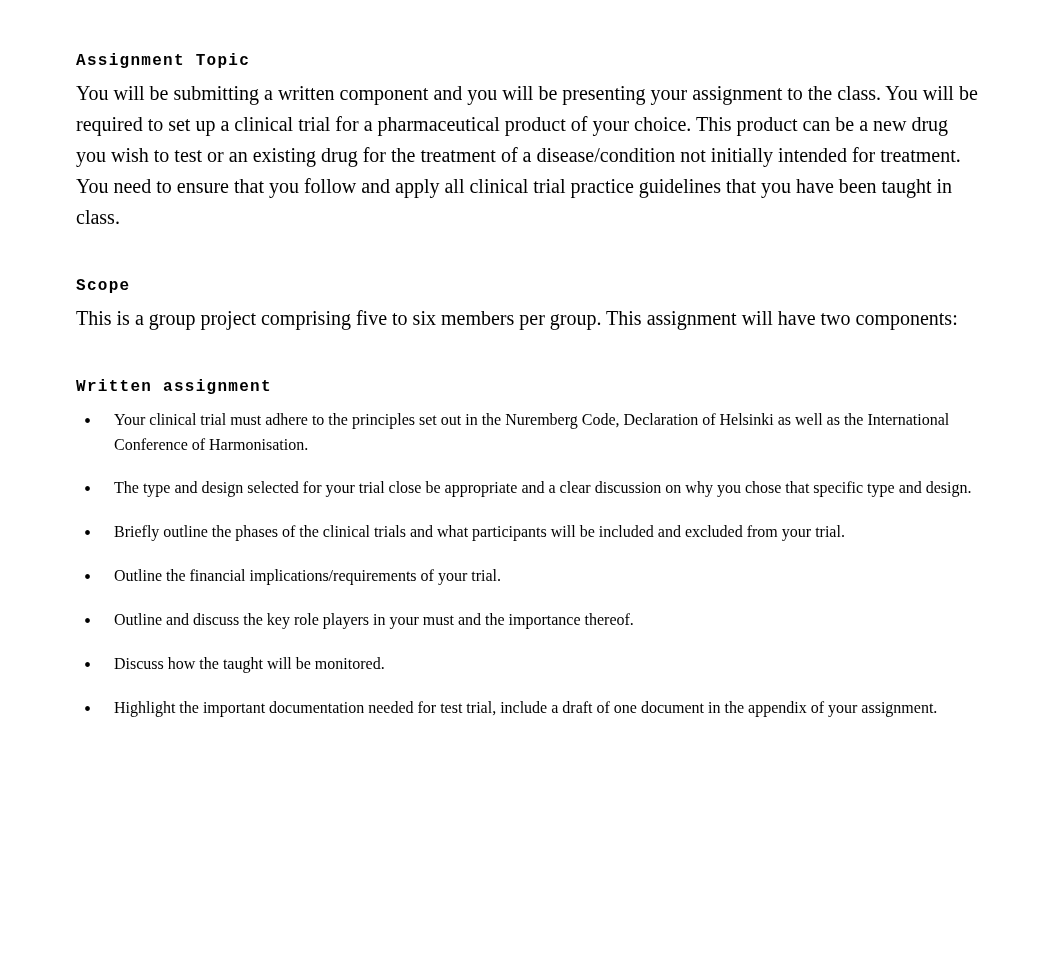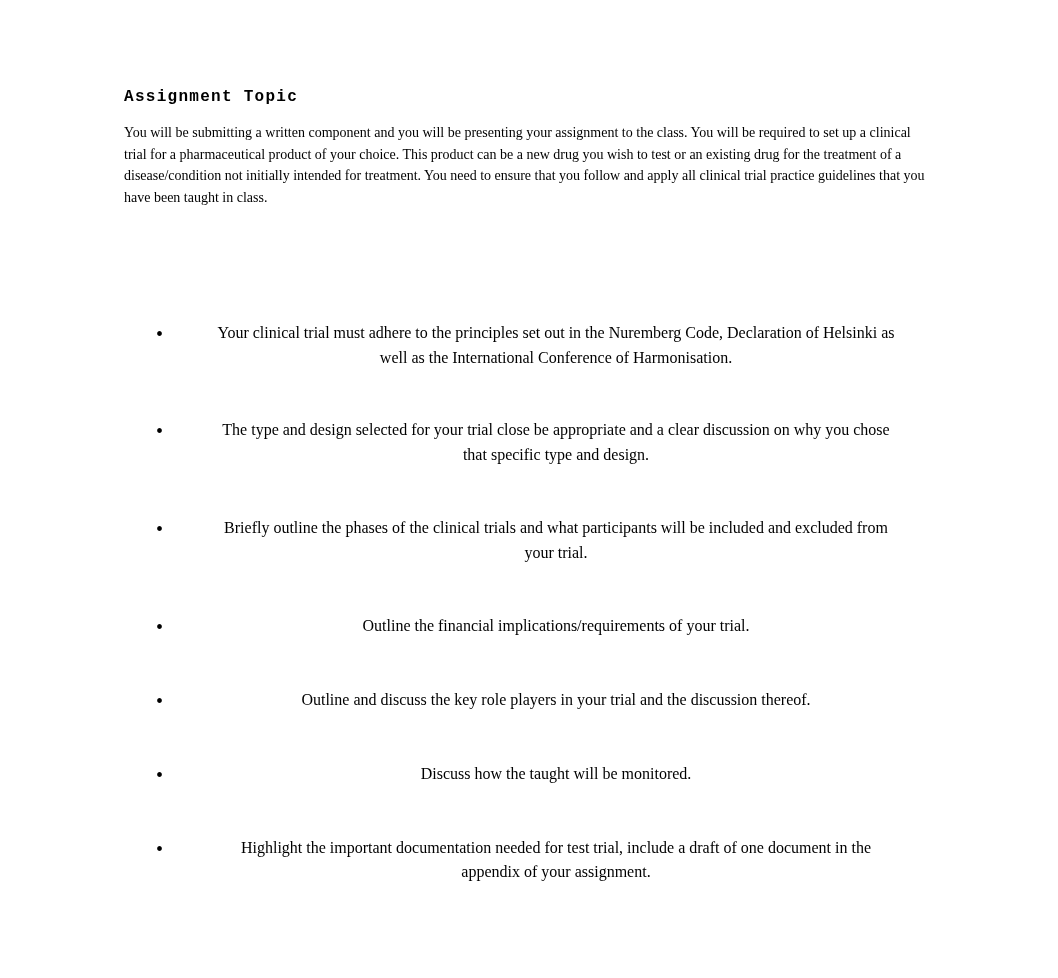--- a/index.html
+++ b/index.html
@@ -3,7 +3,7 @@
   <meta charset="utf-8">
   <style>
     * {
-      margin: 16px;
+      margin: 4px;
       padding: 0;
       box-sizing: border-box;
     }

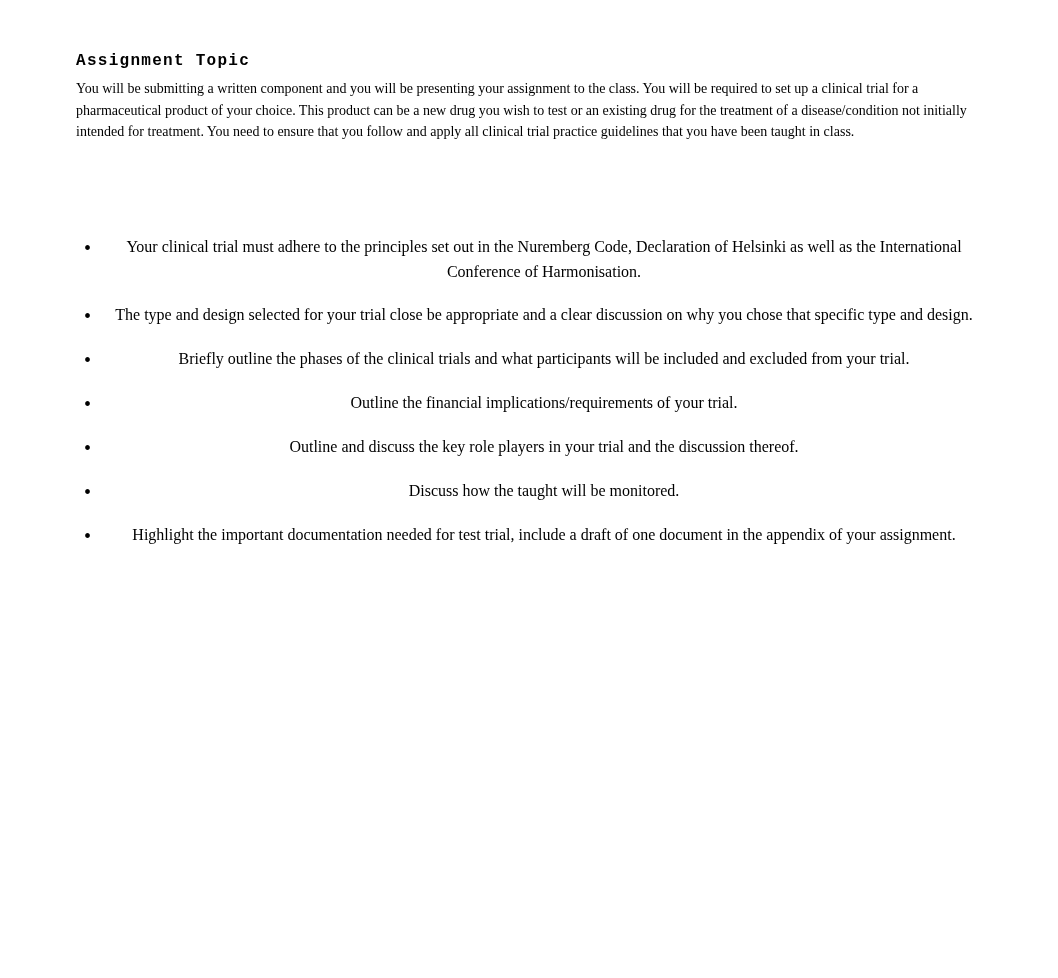--- a/index.html
+++ b/index.html
@@ -31,7 +31,7 @@
     }
 
     .section-body {
-      font-size: 14px;
+      font-size: 20px;
       line-height: 1.55;
       font-family: 'Times New Roman', Times, serif;
     }

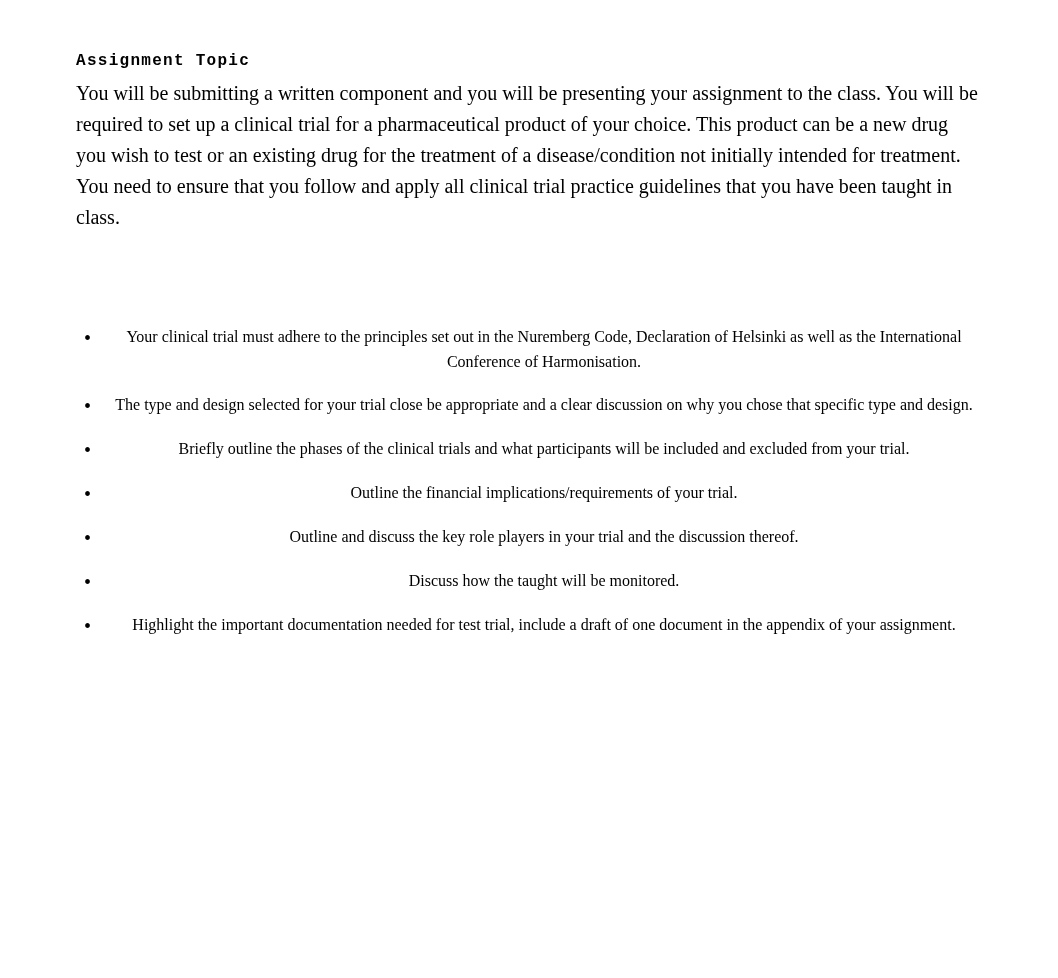--- a/index.html
+++ b/index.html
@@ -77,6 +77,7 @@
 <div class="spacer"></div>
 
 <div class="section">
+  <div class="section-title">Scope</div>
 </div>
 
 <div class="spacer"></div>

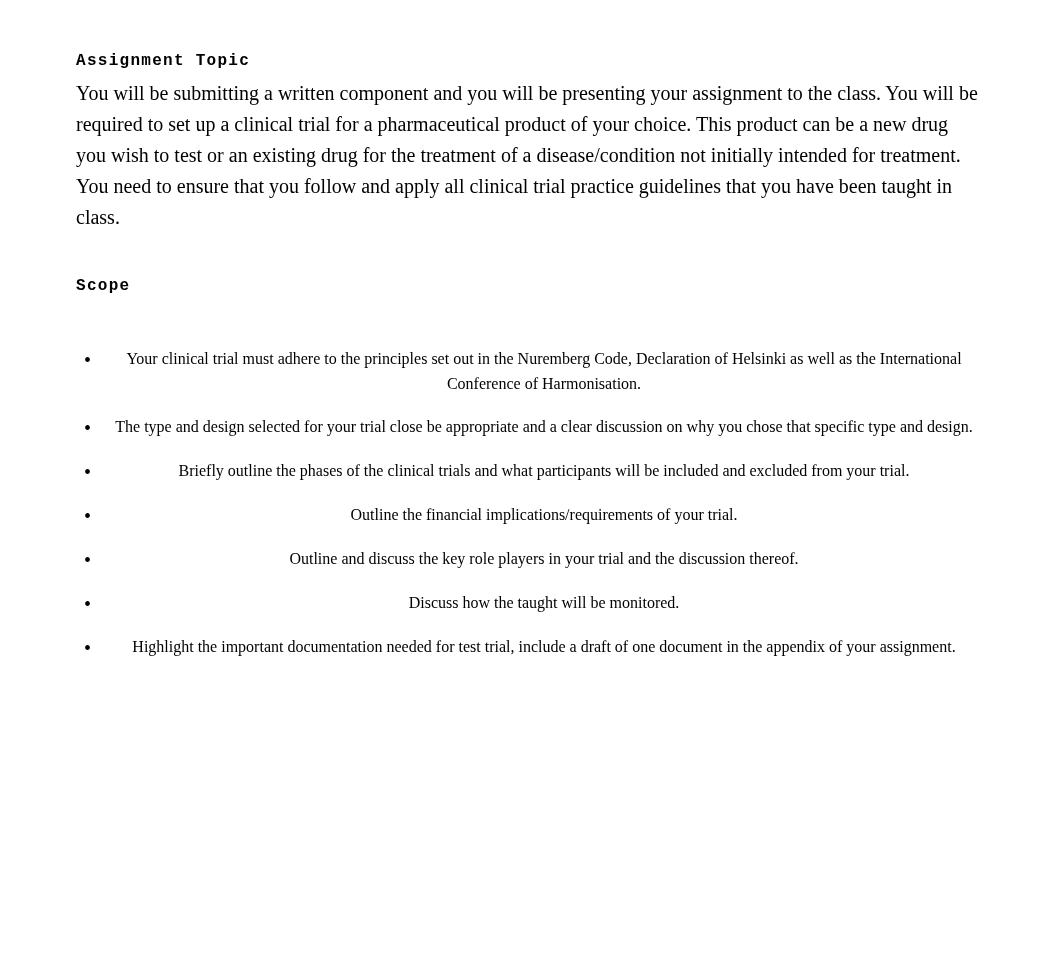--- a/index.html
+++ b/index.html
@@ -78,6 +78,7 @@
 
 <div class="section">
   <div class="section-title">Scope</div>
+  <div class="section-body">This is a group project comprising five to six members per group. This assignment will have two components:</div>
 </div>
 
 <div class="spacer"></div>

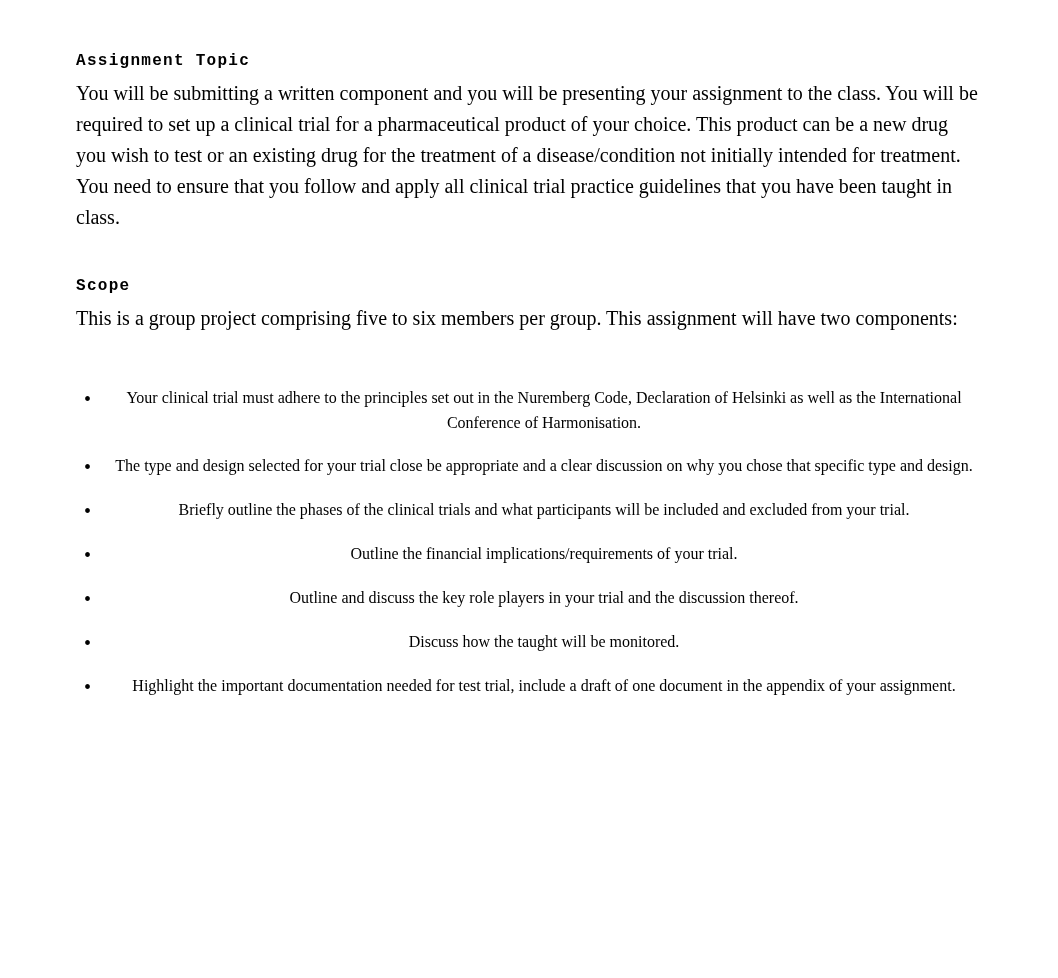--- a/index.html
+++ b/index.html
@@ -84,6 +84,7 @@
 <div class="spacer"></div>
 
 <div class="section">
+  <div class="section-title">Written assignment</div>
 
   <ul class="bullet-list">
 

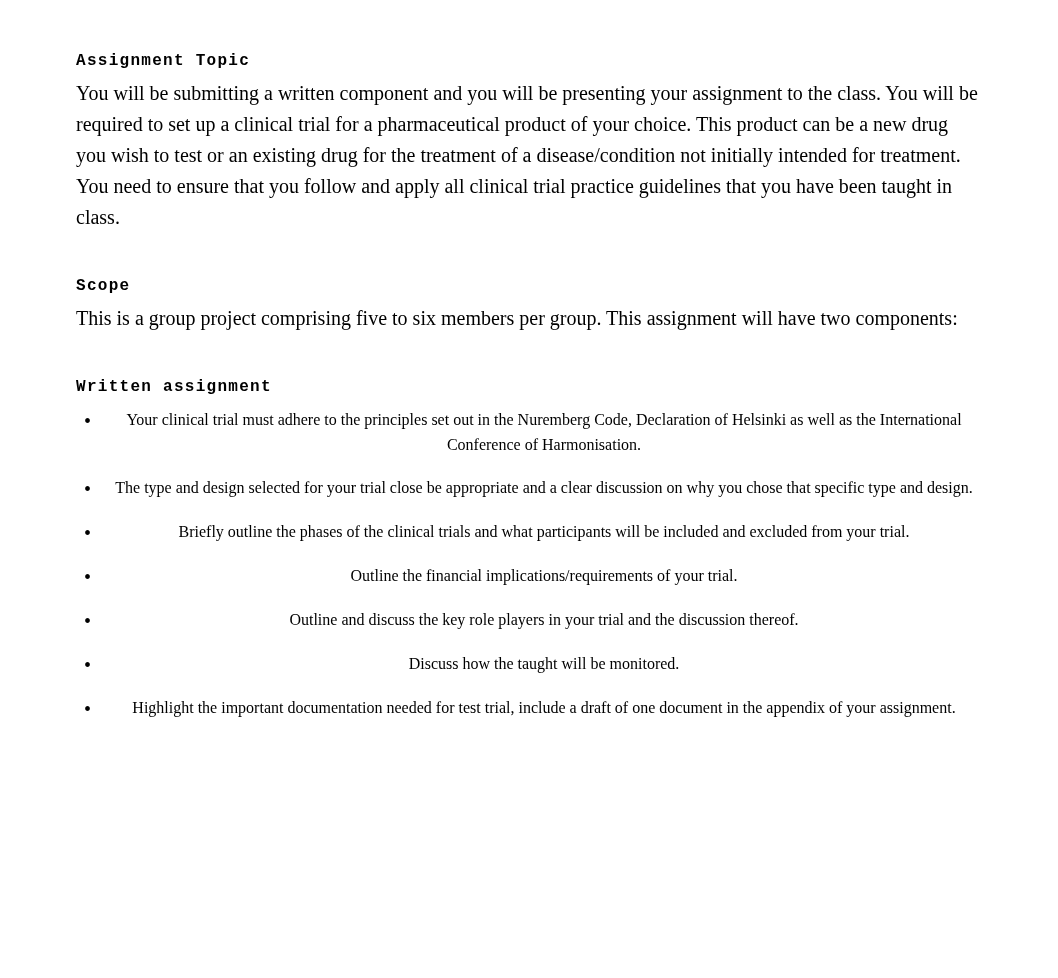--- a/index.html
+++ b/index.html
@@ -59,7 +59,6 @@
 
     .bullet-text {
       flex: 1;
-      text-align: center;
     }
 
     .spacer {

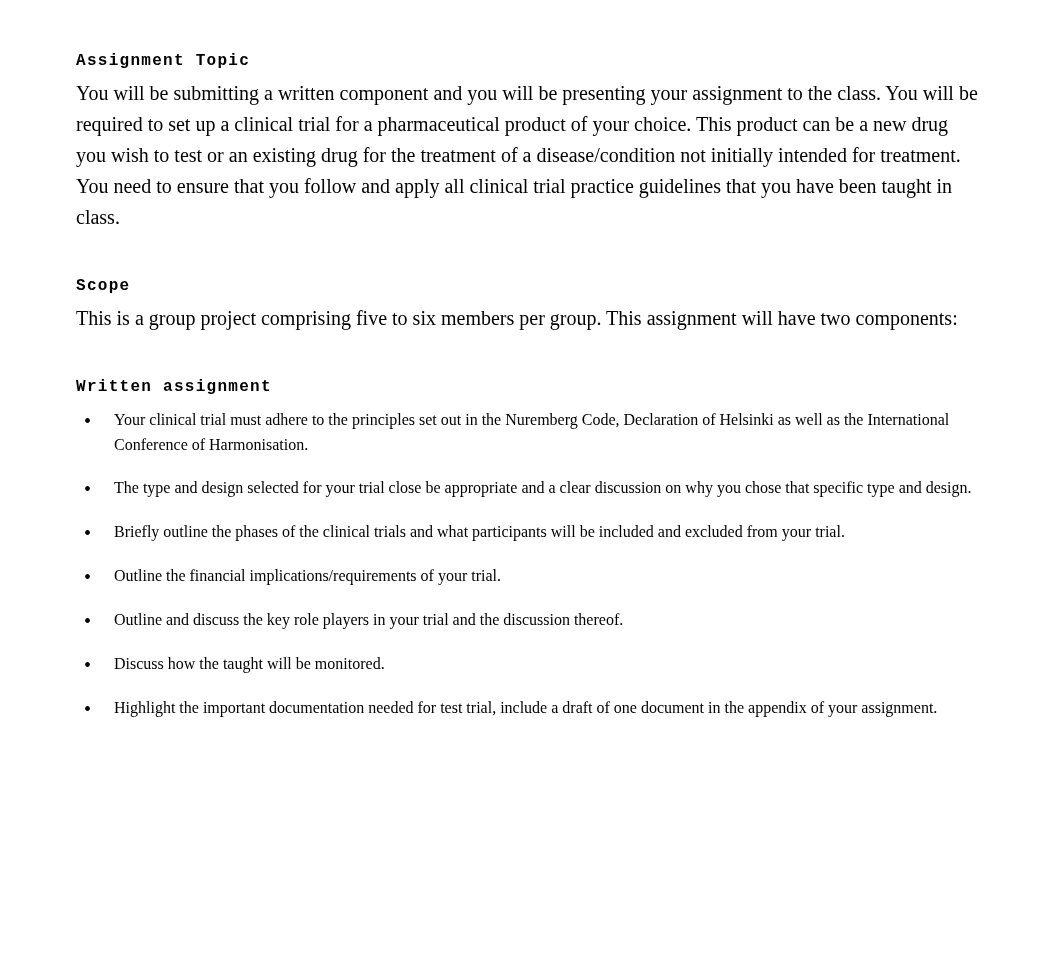--- a/index.html
+++ b/index.html
@@ -105,7 +105,7 @@
       </li>
       <li>
         <span class="bullet-dot">•</span>
-        <span class="bullet-text">Outline and discuss the key role players in your trial and the discussion thereof.</span>
+        <span class="bullet-text">Outline and discuss the key role players in your must and the importance thereof.</span>
       </li>
       <li>
         <span class="bullet-dot">•</span>

